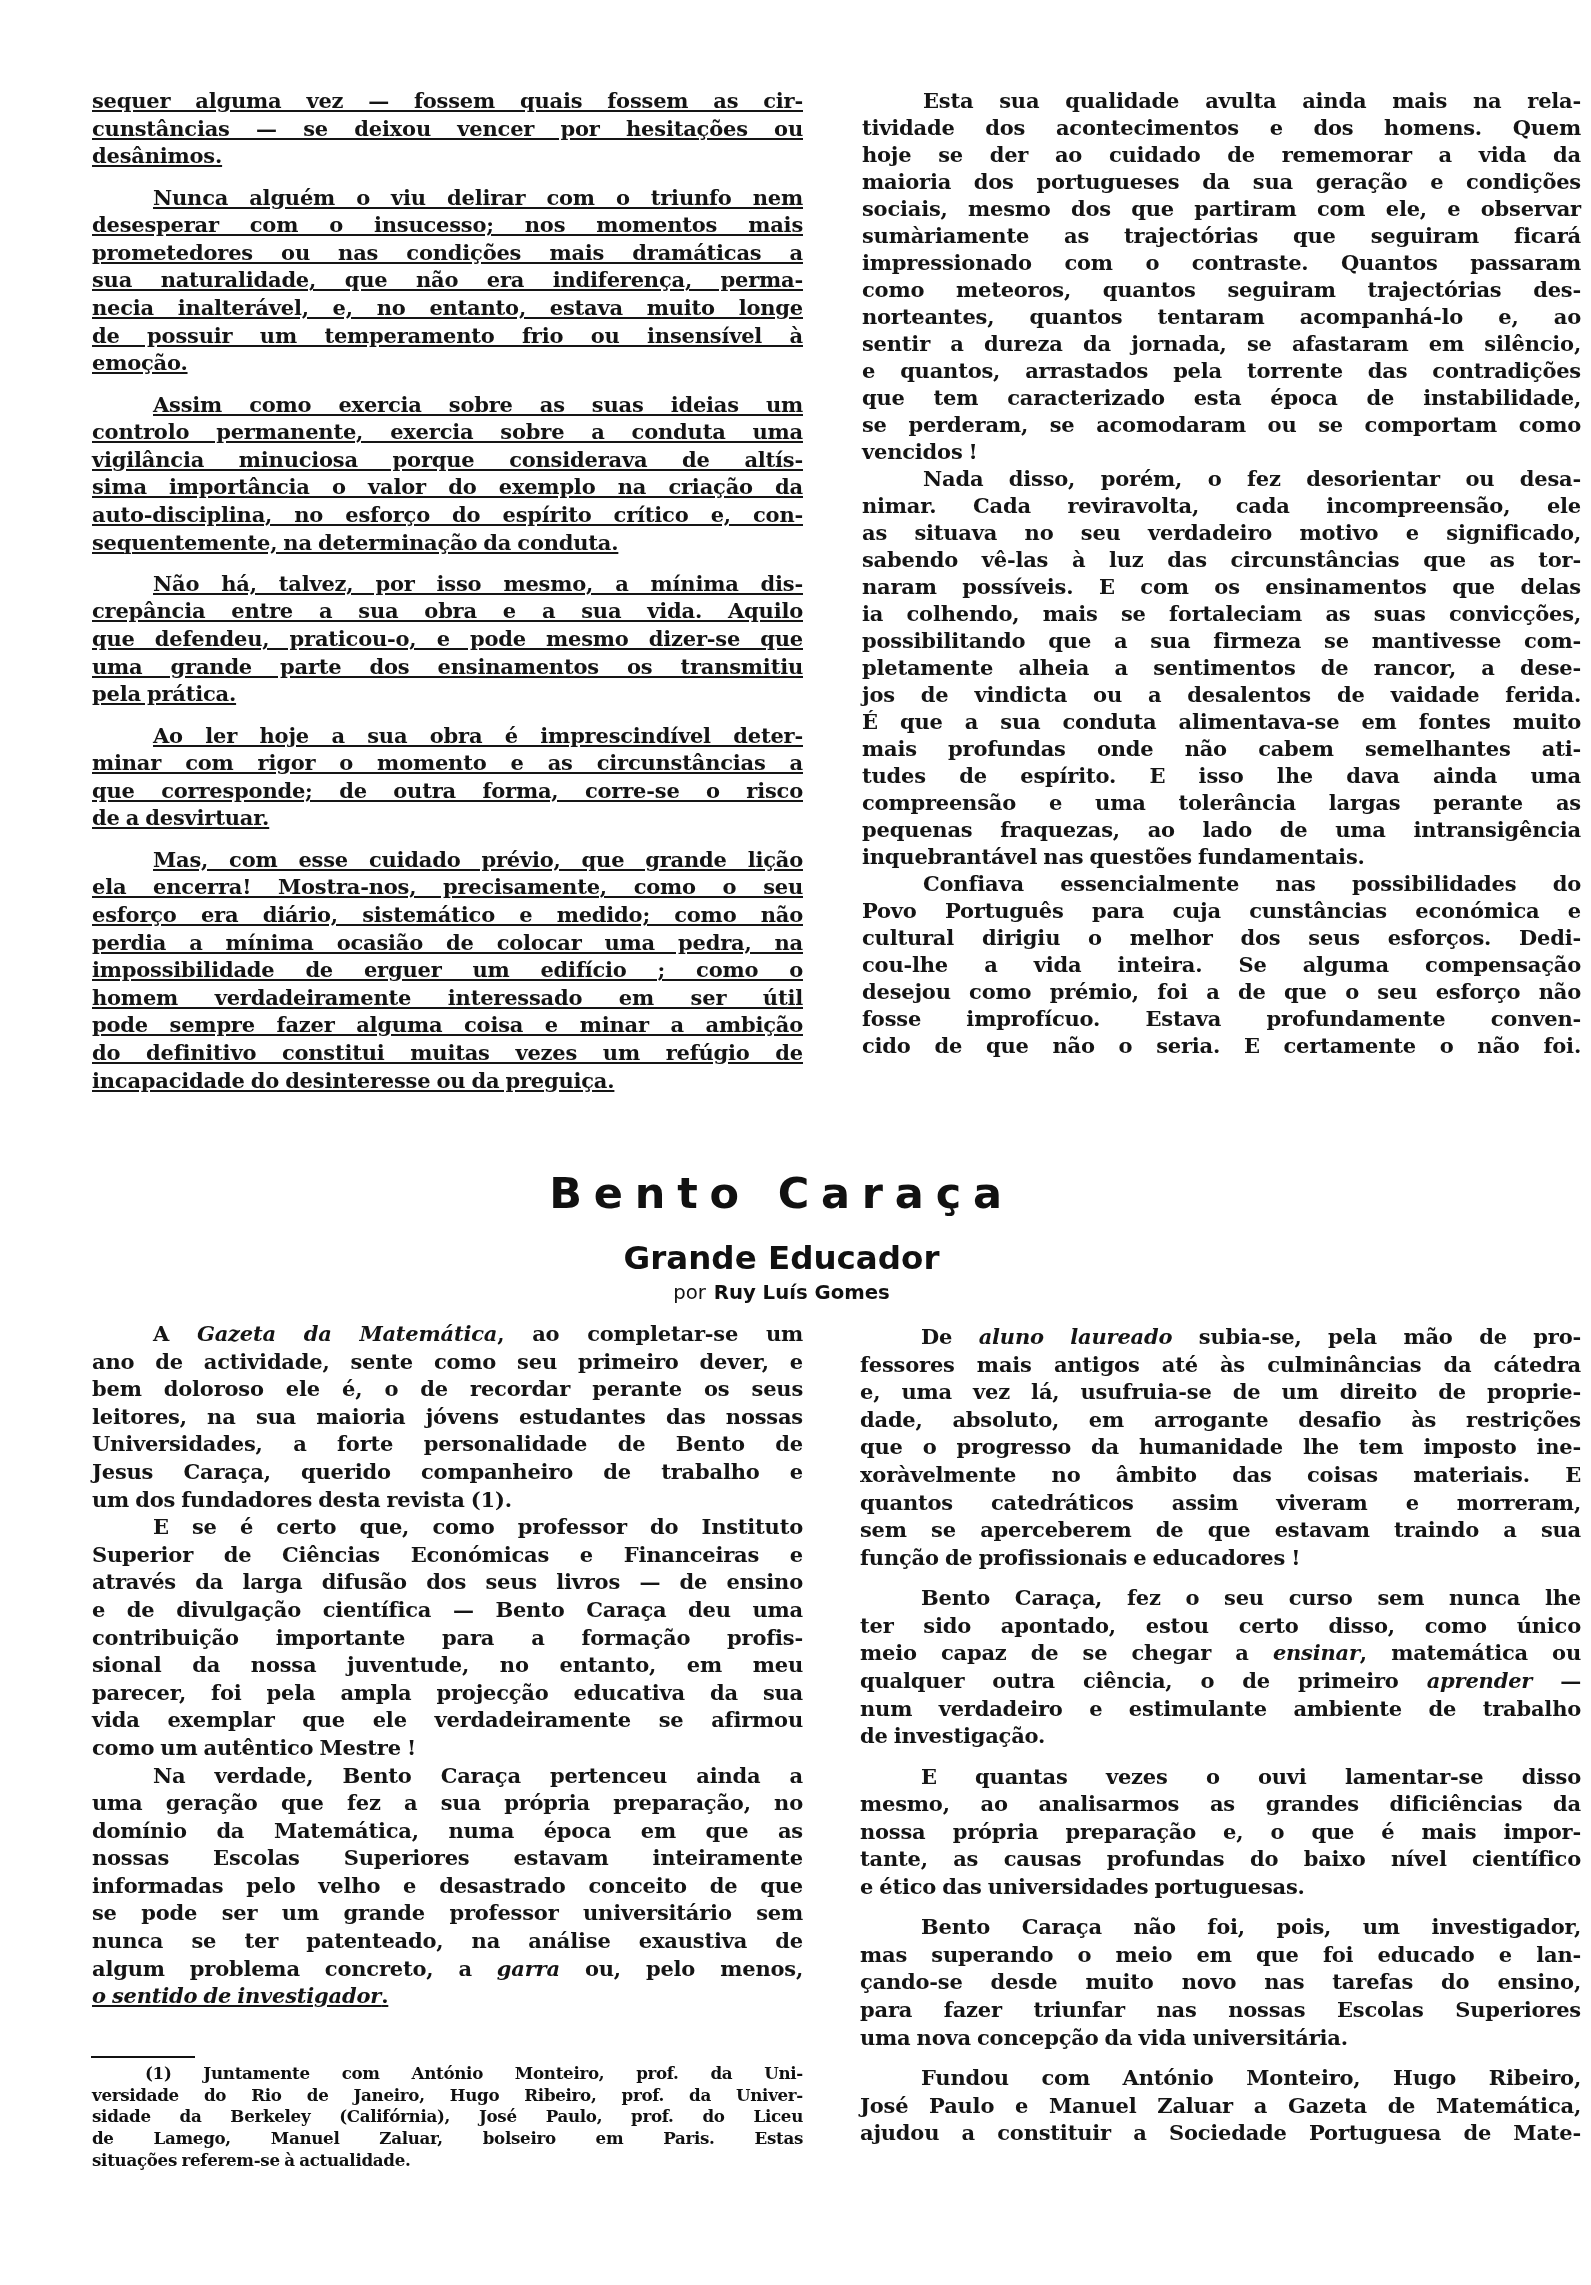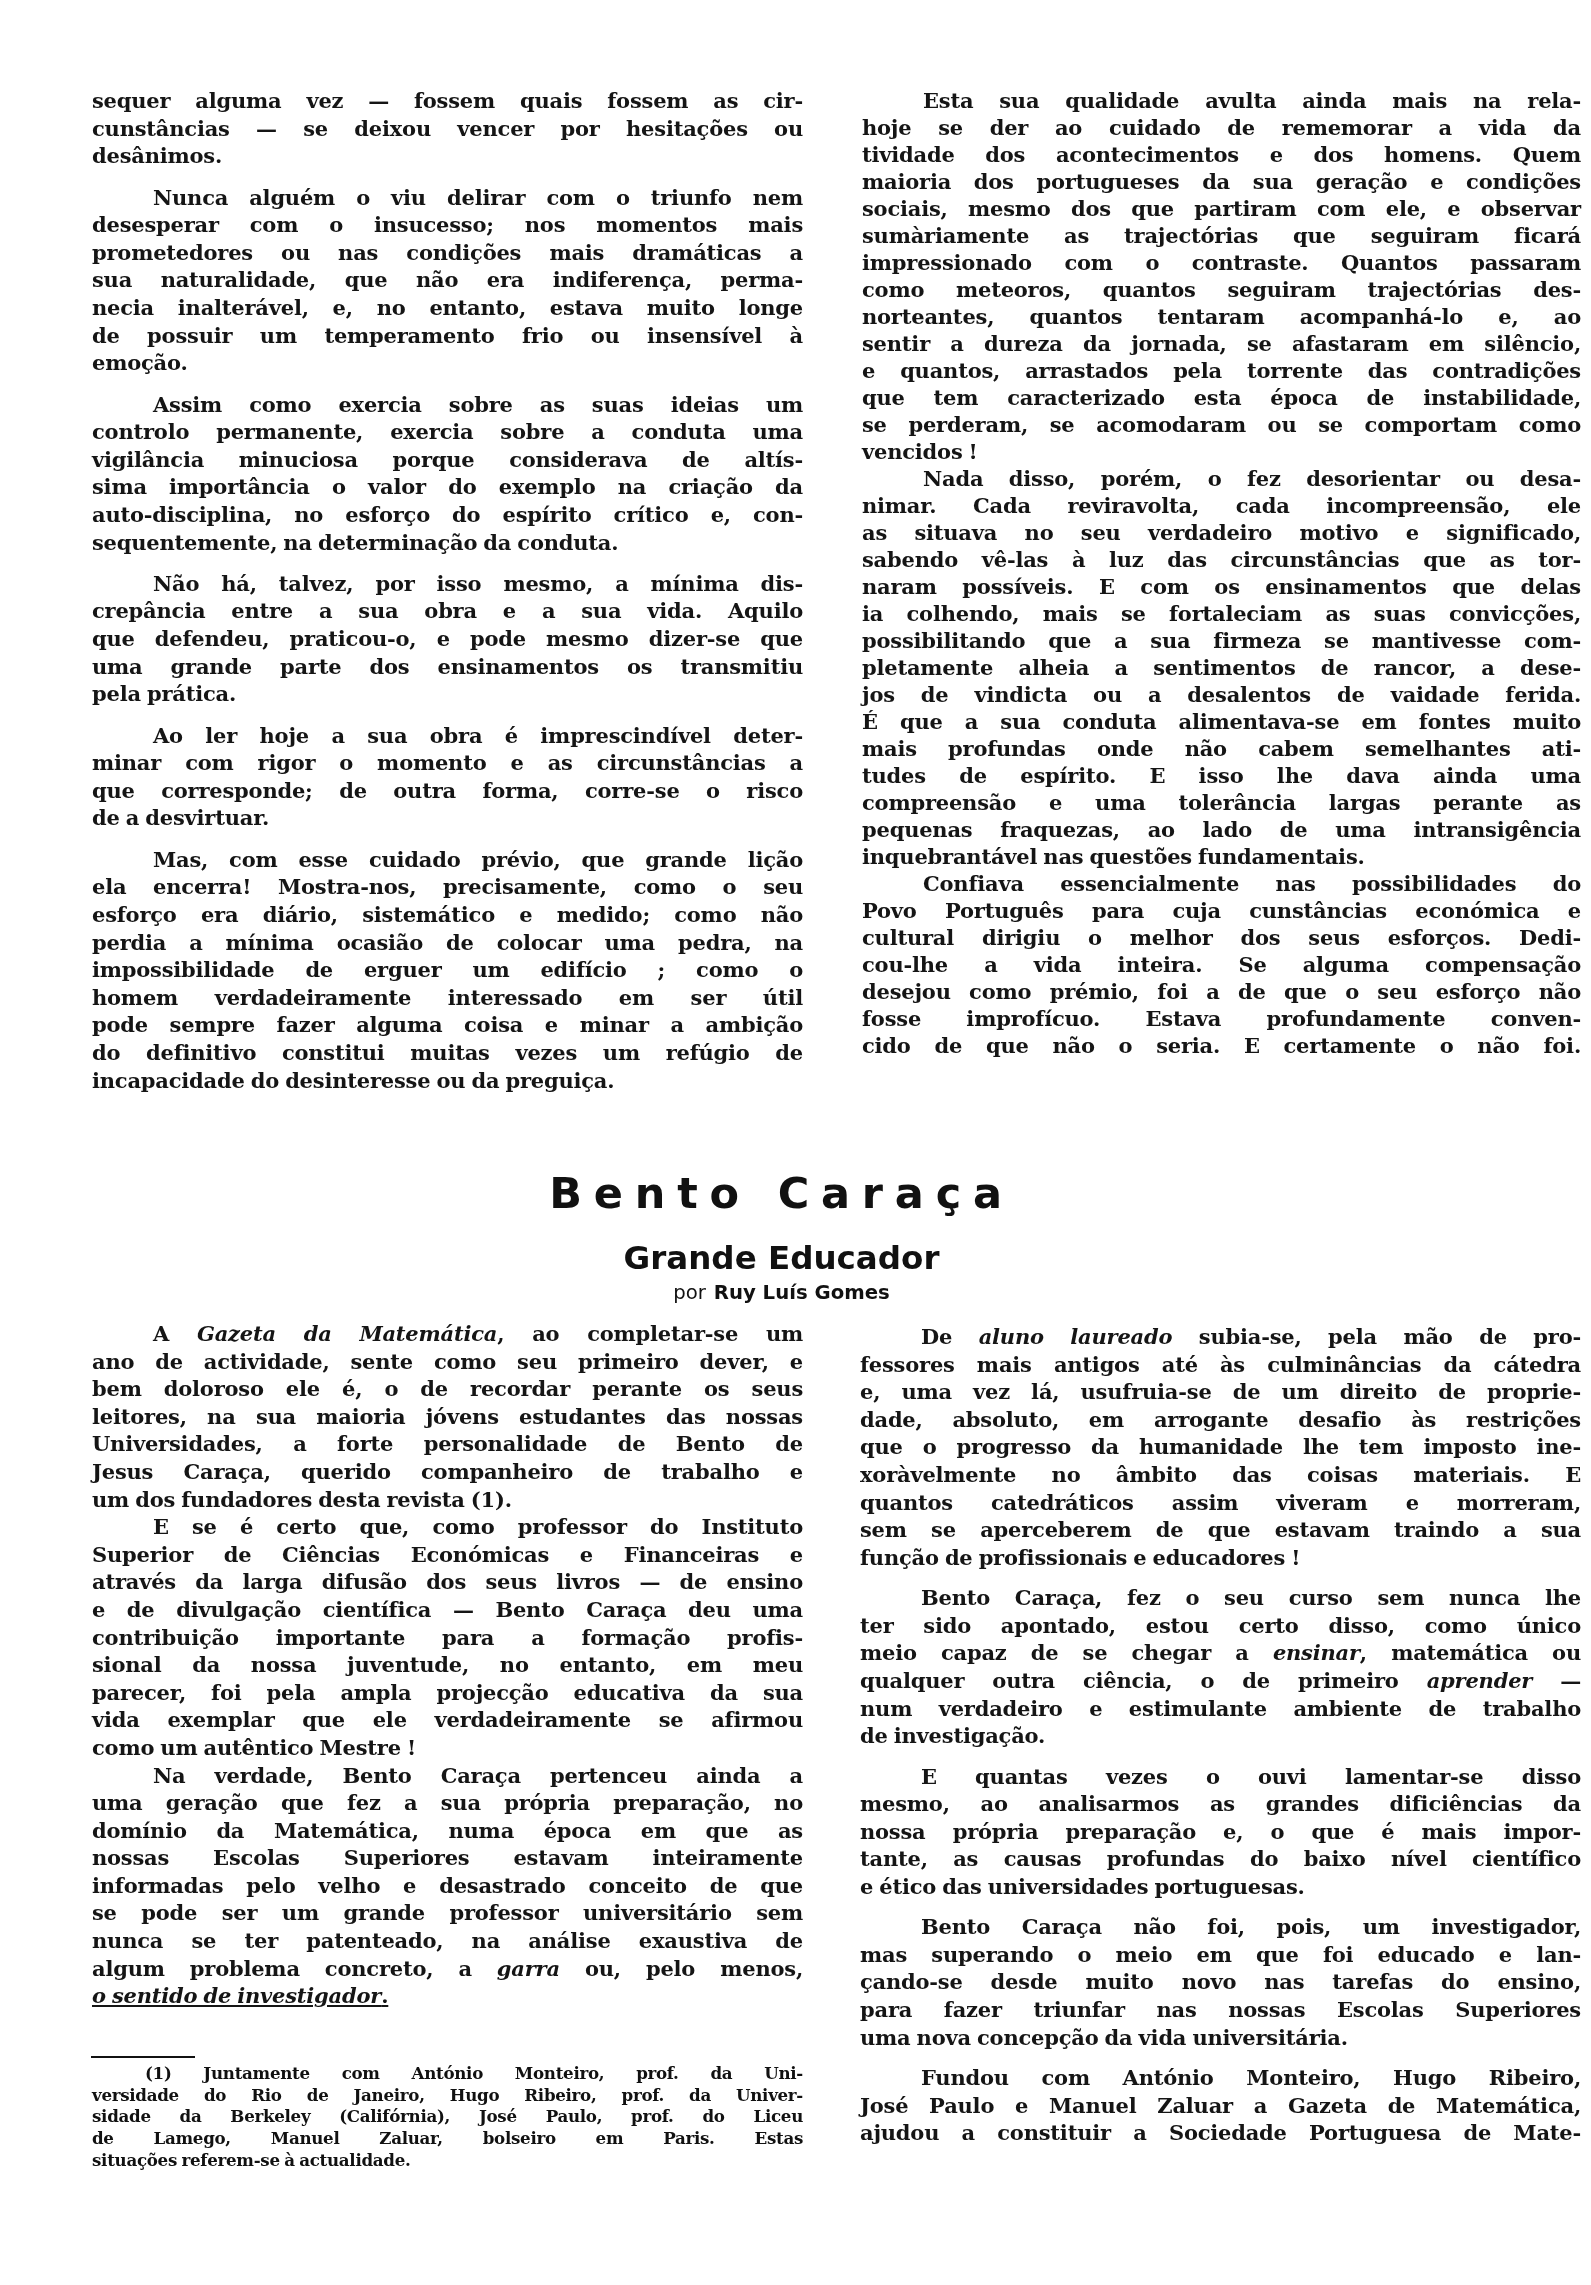--- a/index.html
+++ b/index.html
@@ -10,7 +10,7 @@
   .col.left-bot { left: 92px; top: 1320px; width: 711px; }
   .col.right-bot { left: 860px; top: 1323px; width: 721px; }
   .para { margin: 0; }
-  .left-top .para { margin-bottom: 13.8px; }
+  .left-top .para { margin-bottom: 13.8px; text-decoration: underline; }
   .left-bot .para { margin-bottom: 0; }
   .right-bot .para { margin-bottom: 12.8px; }
   .line {

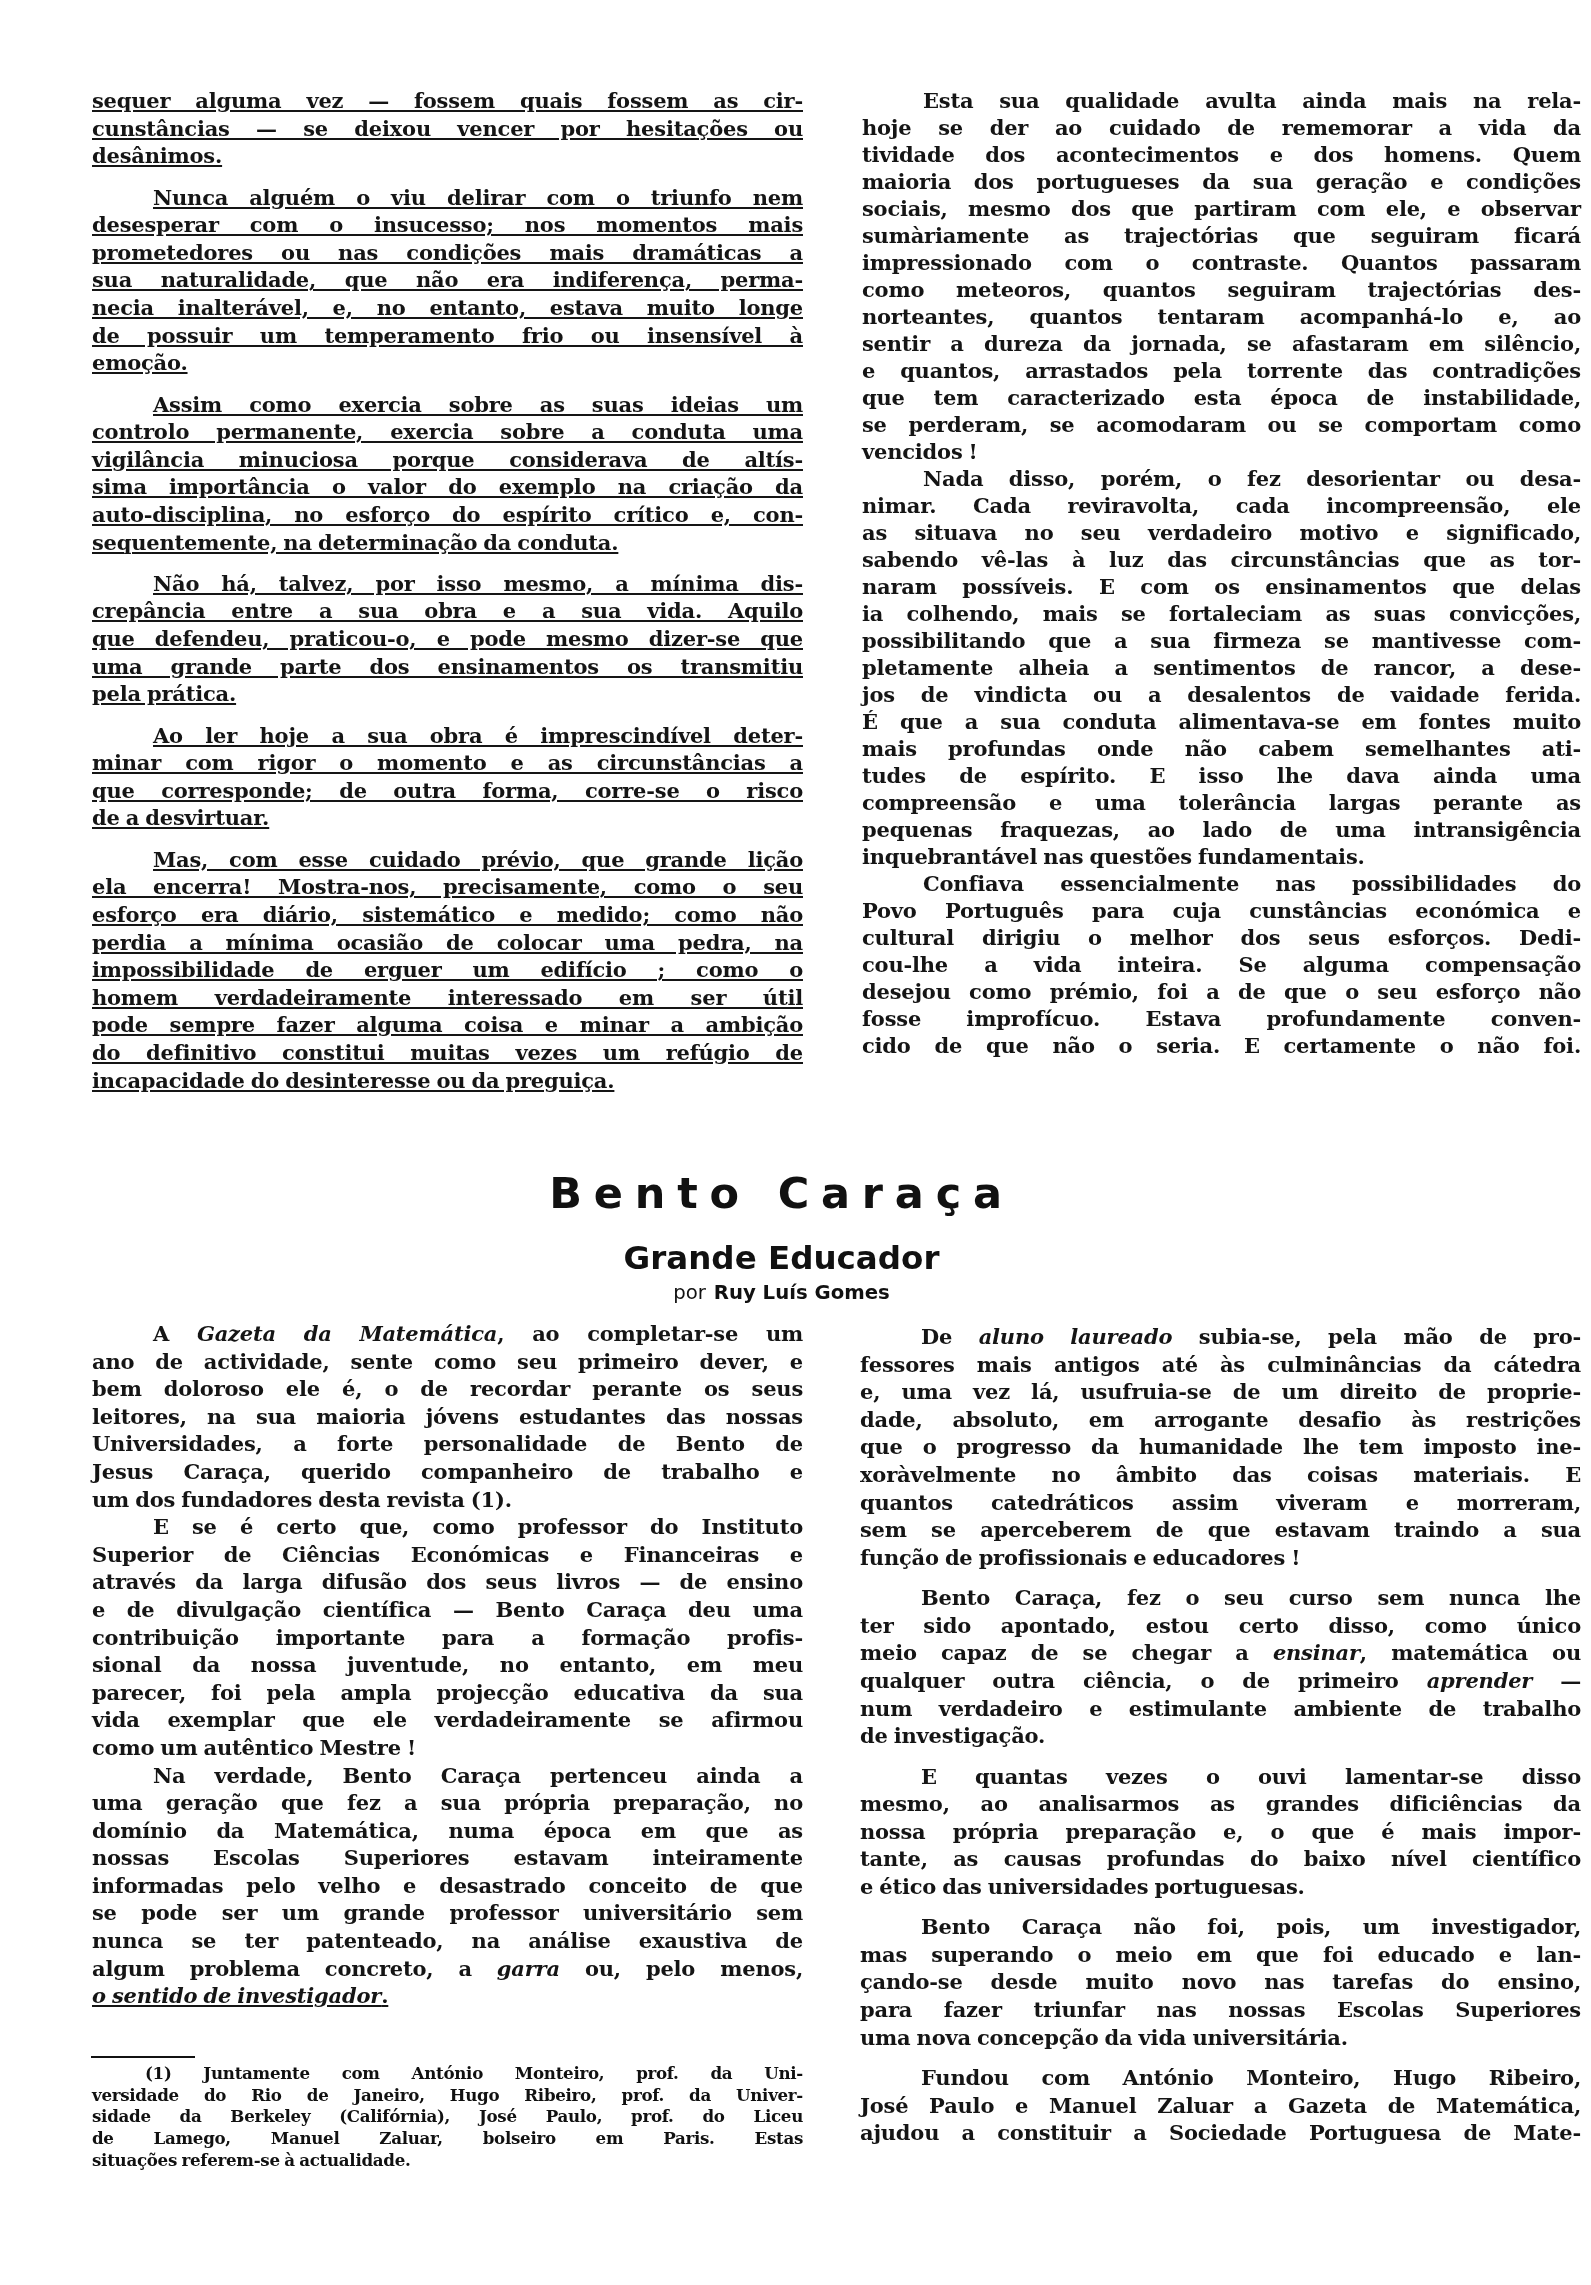--- a/index.html
+++ b/index.html
@@ -97,8 +97,8 @@
 <div class="col right-top">
     <div class="para">
       <span class="line indent">Esta sua qualidade avulta ainda mais na rela-</span>
+      <span class="line">tividade dos acontecimentos e dos homens.  Quem</span>
       <span class="line">hoje se der ao cuidado de rememorar a vida da</span>
-      <span class="line">tividade dos acontecimentos e dos homens.  Quem</span>
       <span class="line">maioria dos portugueses da sua geração e condições</span>
       <span class="line">sociais, mesmo dos que partiram com ele, e observar</span>
       <span class="line">sumàriamente as trajectórias que seguiram ficará</span>

